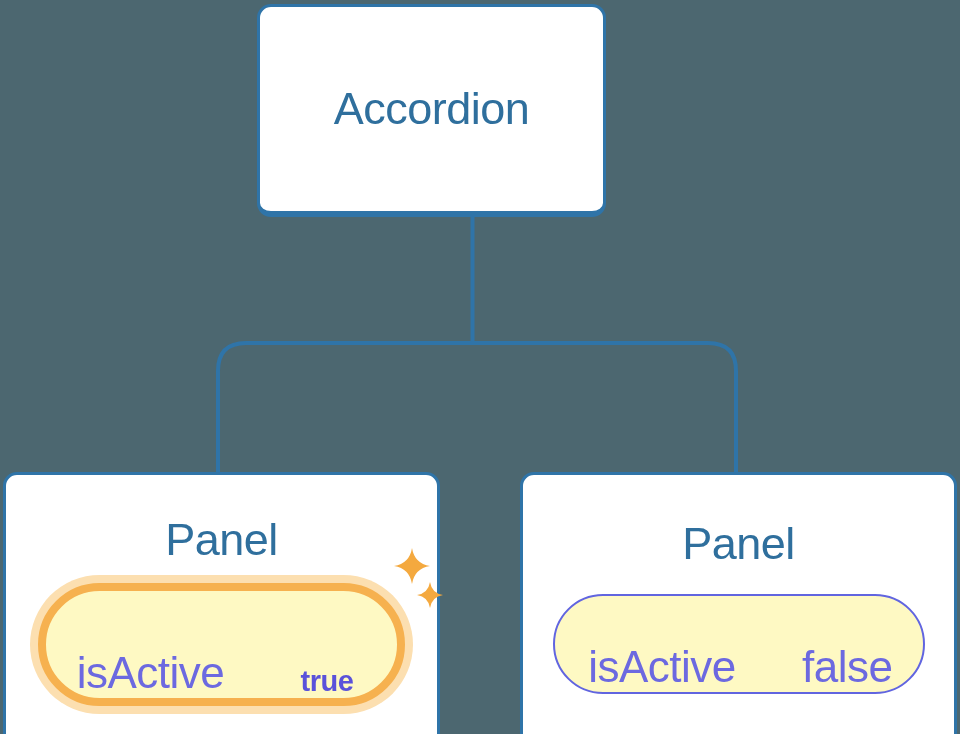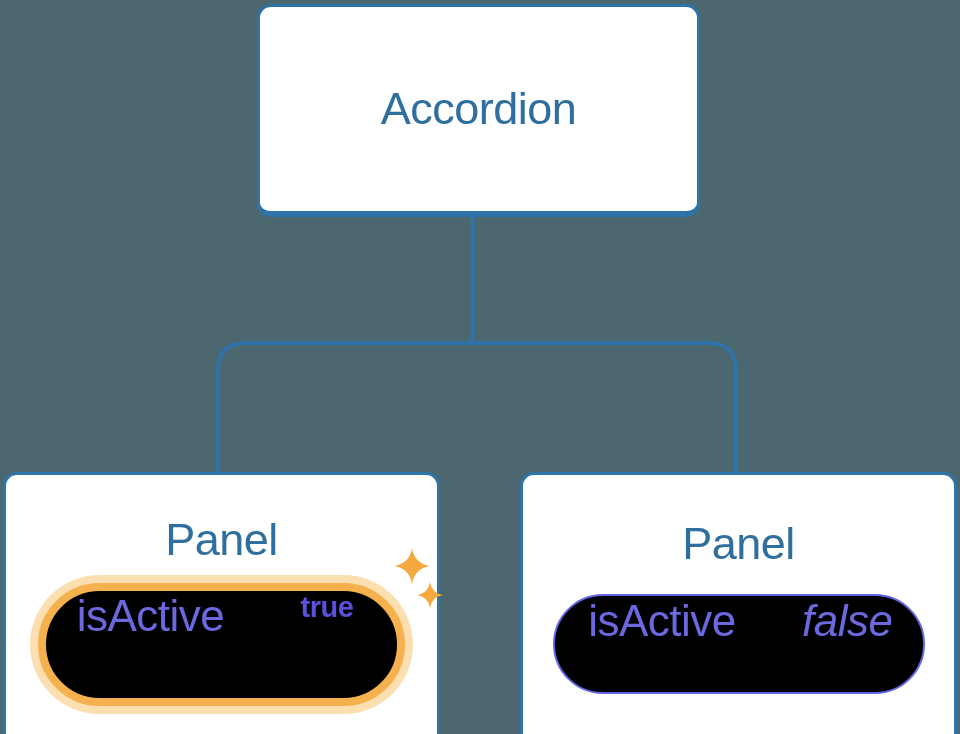--- a/index.html
+++ b/index.html
@@ -35,7 +35,7 @@
   }
   .card-root {
     left: 257px; top: 4px;
-    width: 443px; height: 213px;
+    width: 349px; height: 213px;
     display: flex;
     align-items: center;
     justify-content: center;

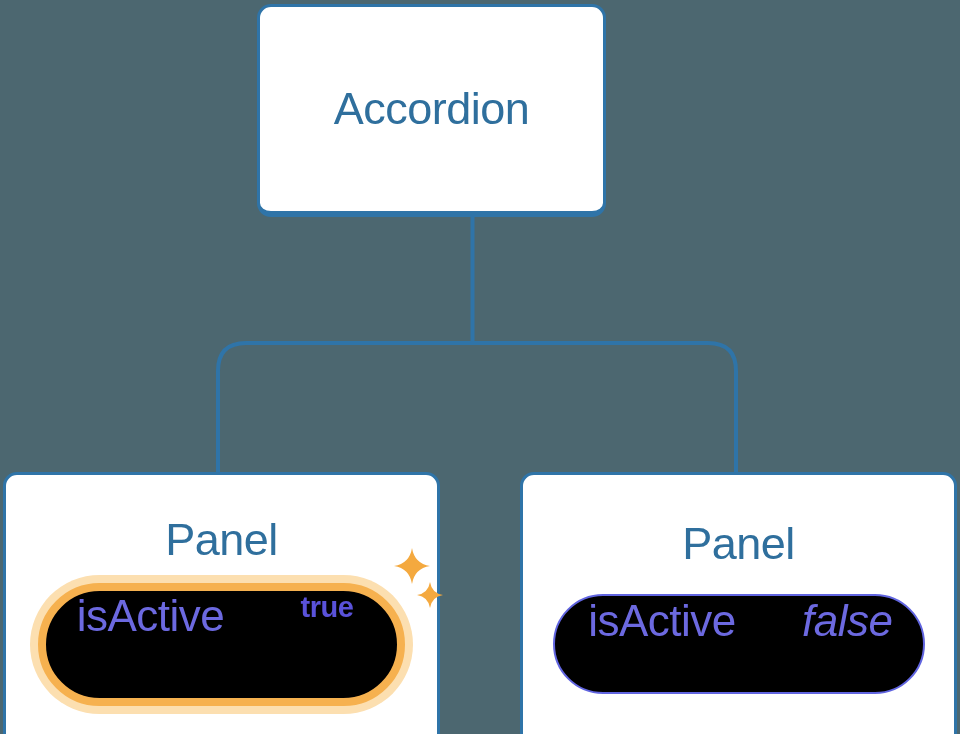--- a/index.html
+++ b/index.html
@@ -70,9 +70,9 @@
   
   .pill {
     display: flex;
-    align-items: flex-start;
+    align-items: flex-end;
     box-sizing: border-box;
-    background: #000000;
+    background: #fef9c3;
   }
   .pill-active {
     margin-top: 21px;

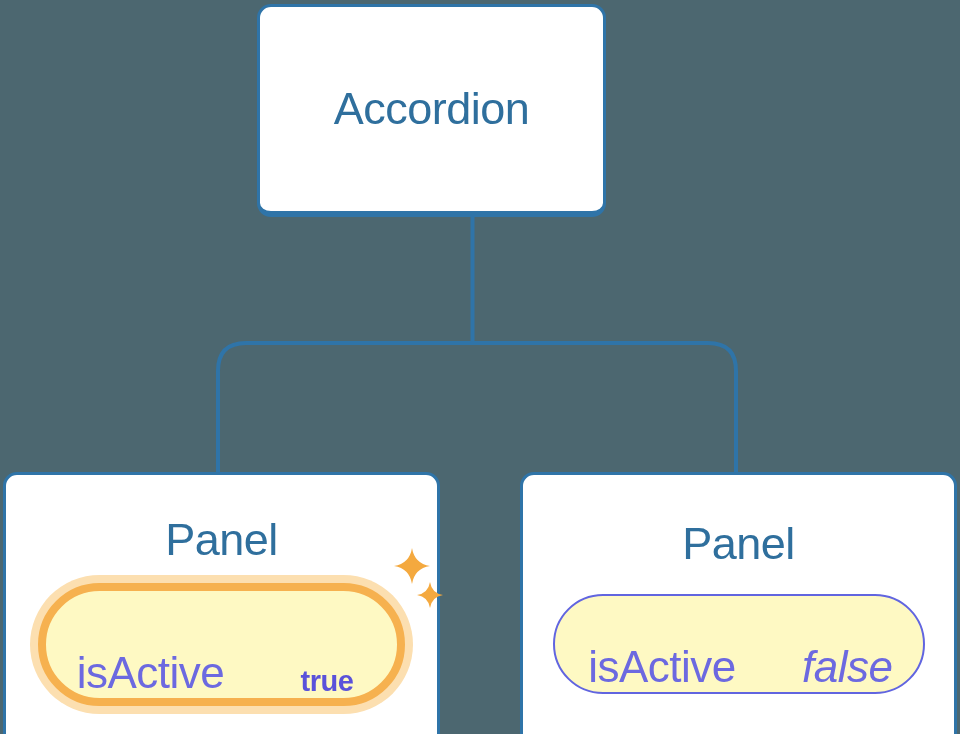--- a/index.html
+++ b/index.html
@@ -127,7 +127,6 @@
     font-size: 44px;
     color: #6c69e0;
     letter-spacing: -0.5px;
-    font-style: italic;
   }
 
   .sparkles {

